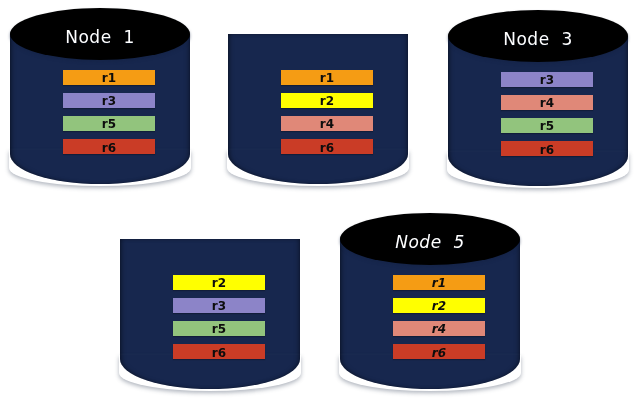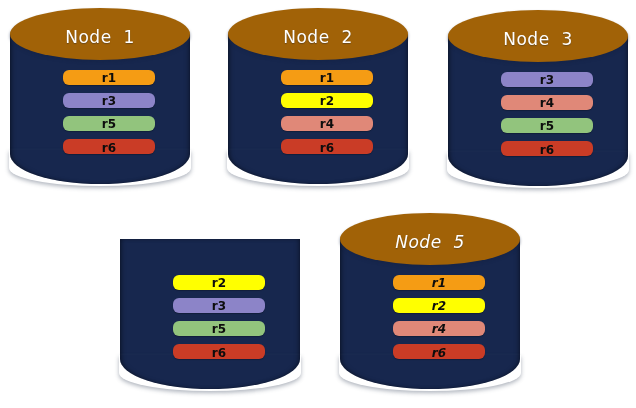--- a/index.html
+++ b/index.html
@@ -57,7 +57,7 @@
     top: 0;
     width: 180px;
     height: 52px;
-    background: #a16207;
+    background: #000000;
     border-radius: 50% / 50%;
     box-shadow: 0 2px 3px rgba(20,35,70,0.55);
     display: flex;

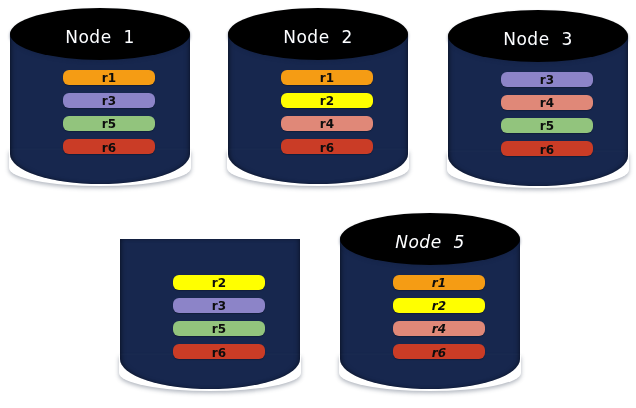--- a/index.html
+++ b/index.html
@@ -125,9 +125,6 @@
     </div>
     <div class="node" style="left: 228px; top: 8px;">
       <div class="cyl-body"></div>
-      <div class="cyl-top">
-        <span class="node-label">Node  2</span>
-      </div>
       <div class="replicas">
         <div class="replica" style="background: rgb(245, 156, 20);">
           <span class="replica-label">r1</span>

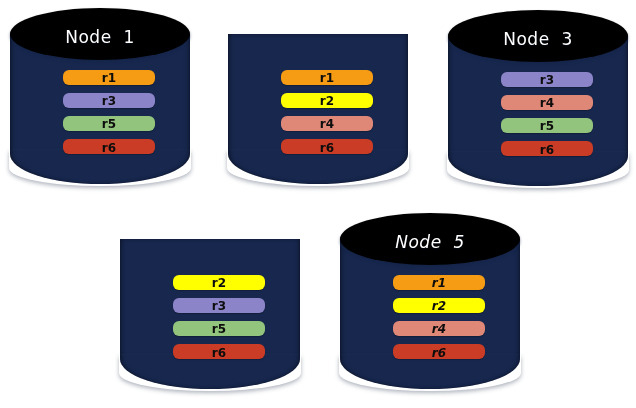--- a/index.html
+++ b/index.html
@@ -83,7 +83,7 @@
   }
   .replica {
     height: 15px;
-    border-radius: 6px;
+    border-radius: 0;
     margin-bottom: 8px;
     display: flex;
     align-items: center;

